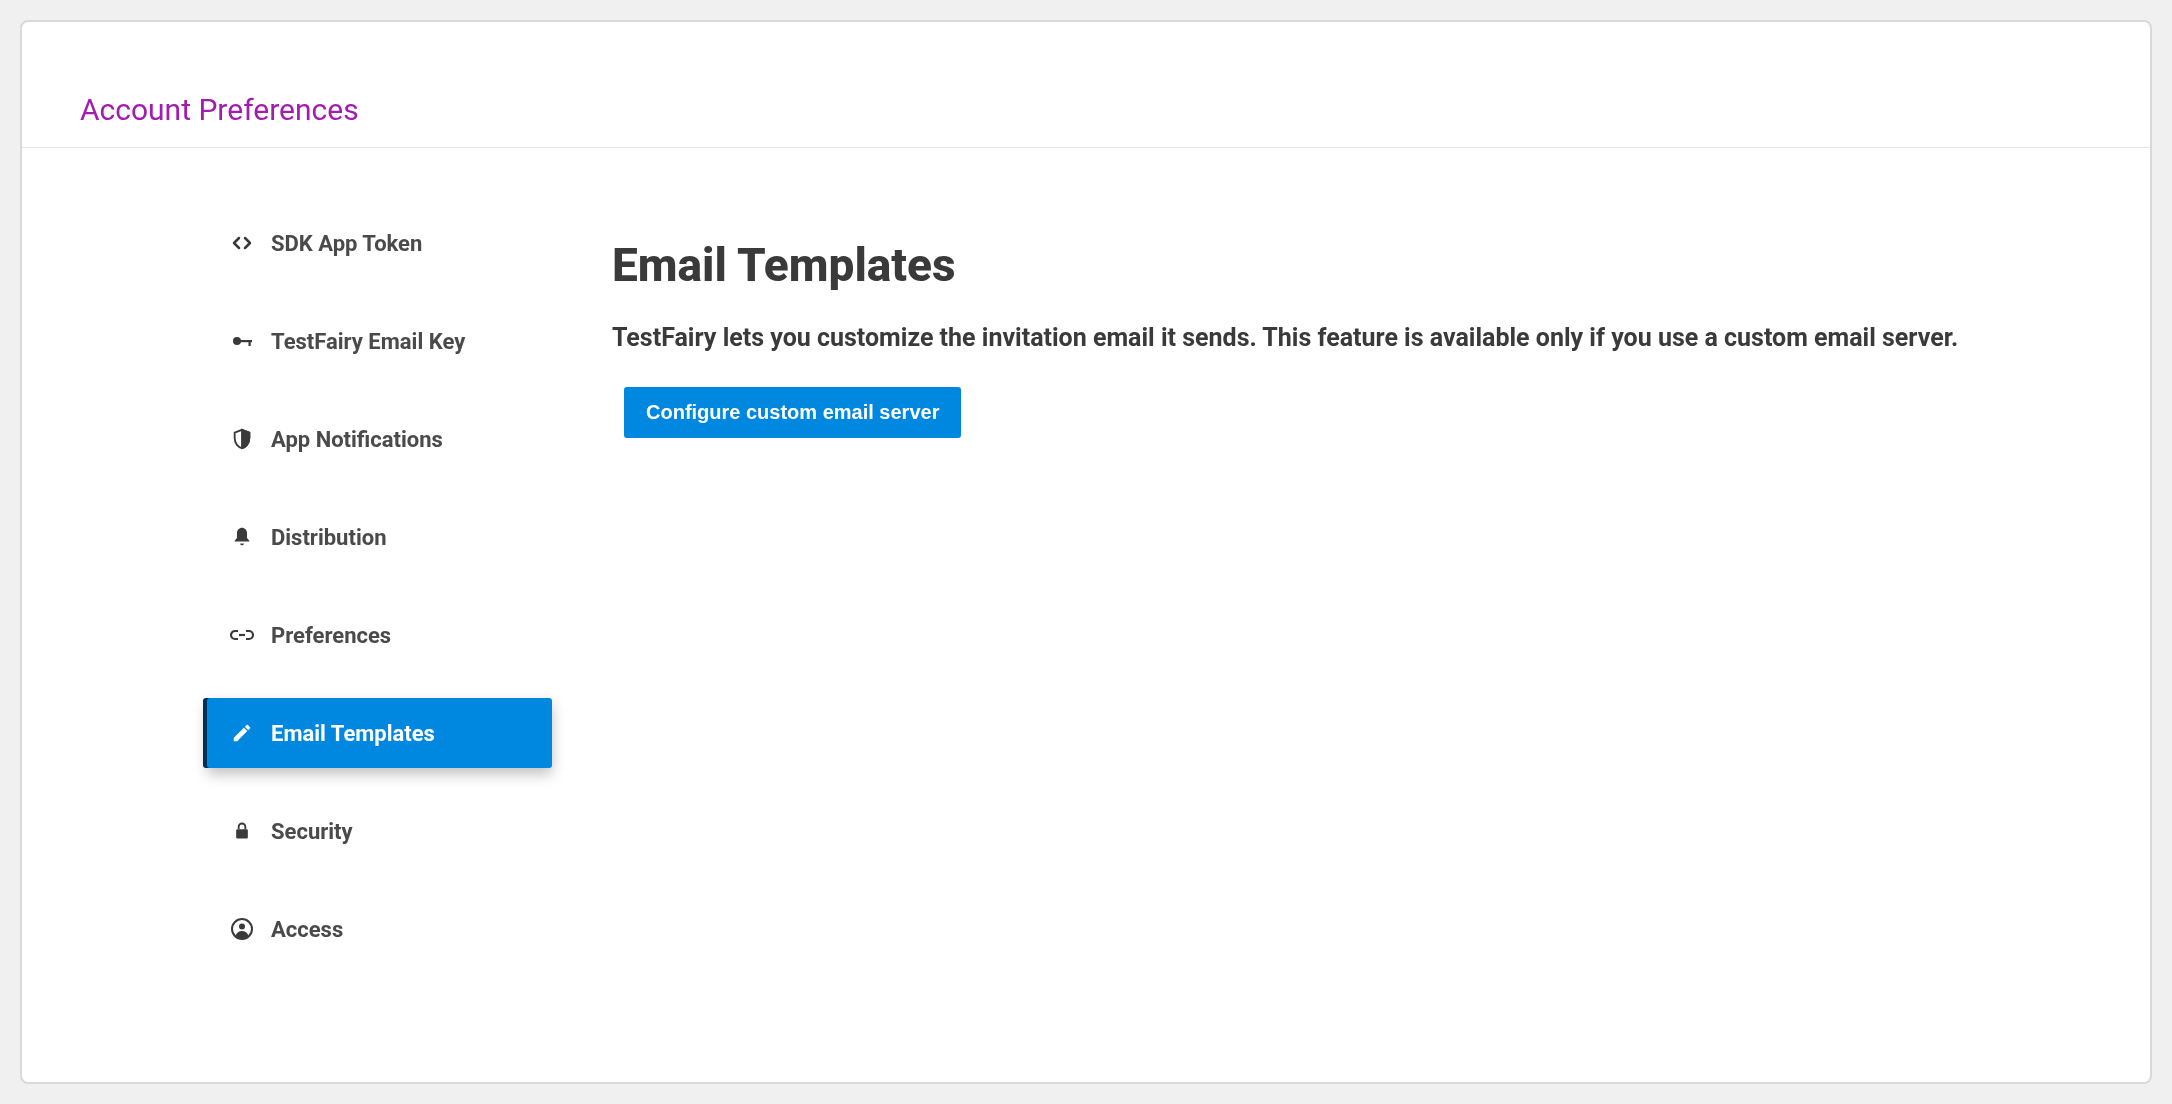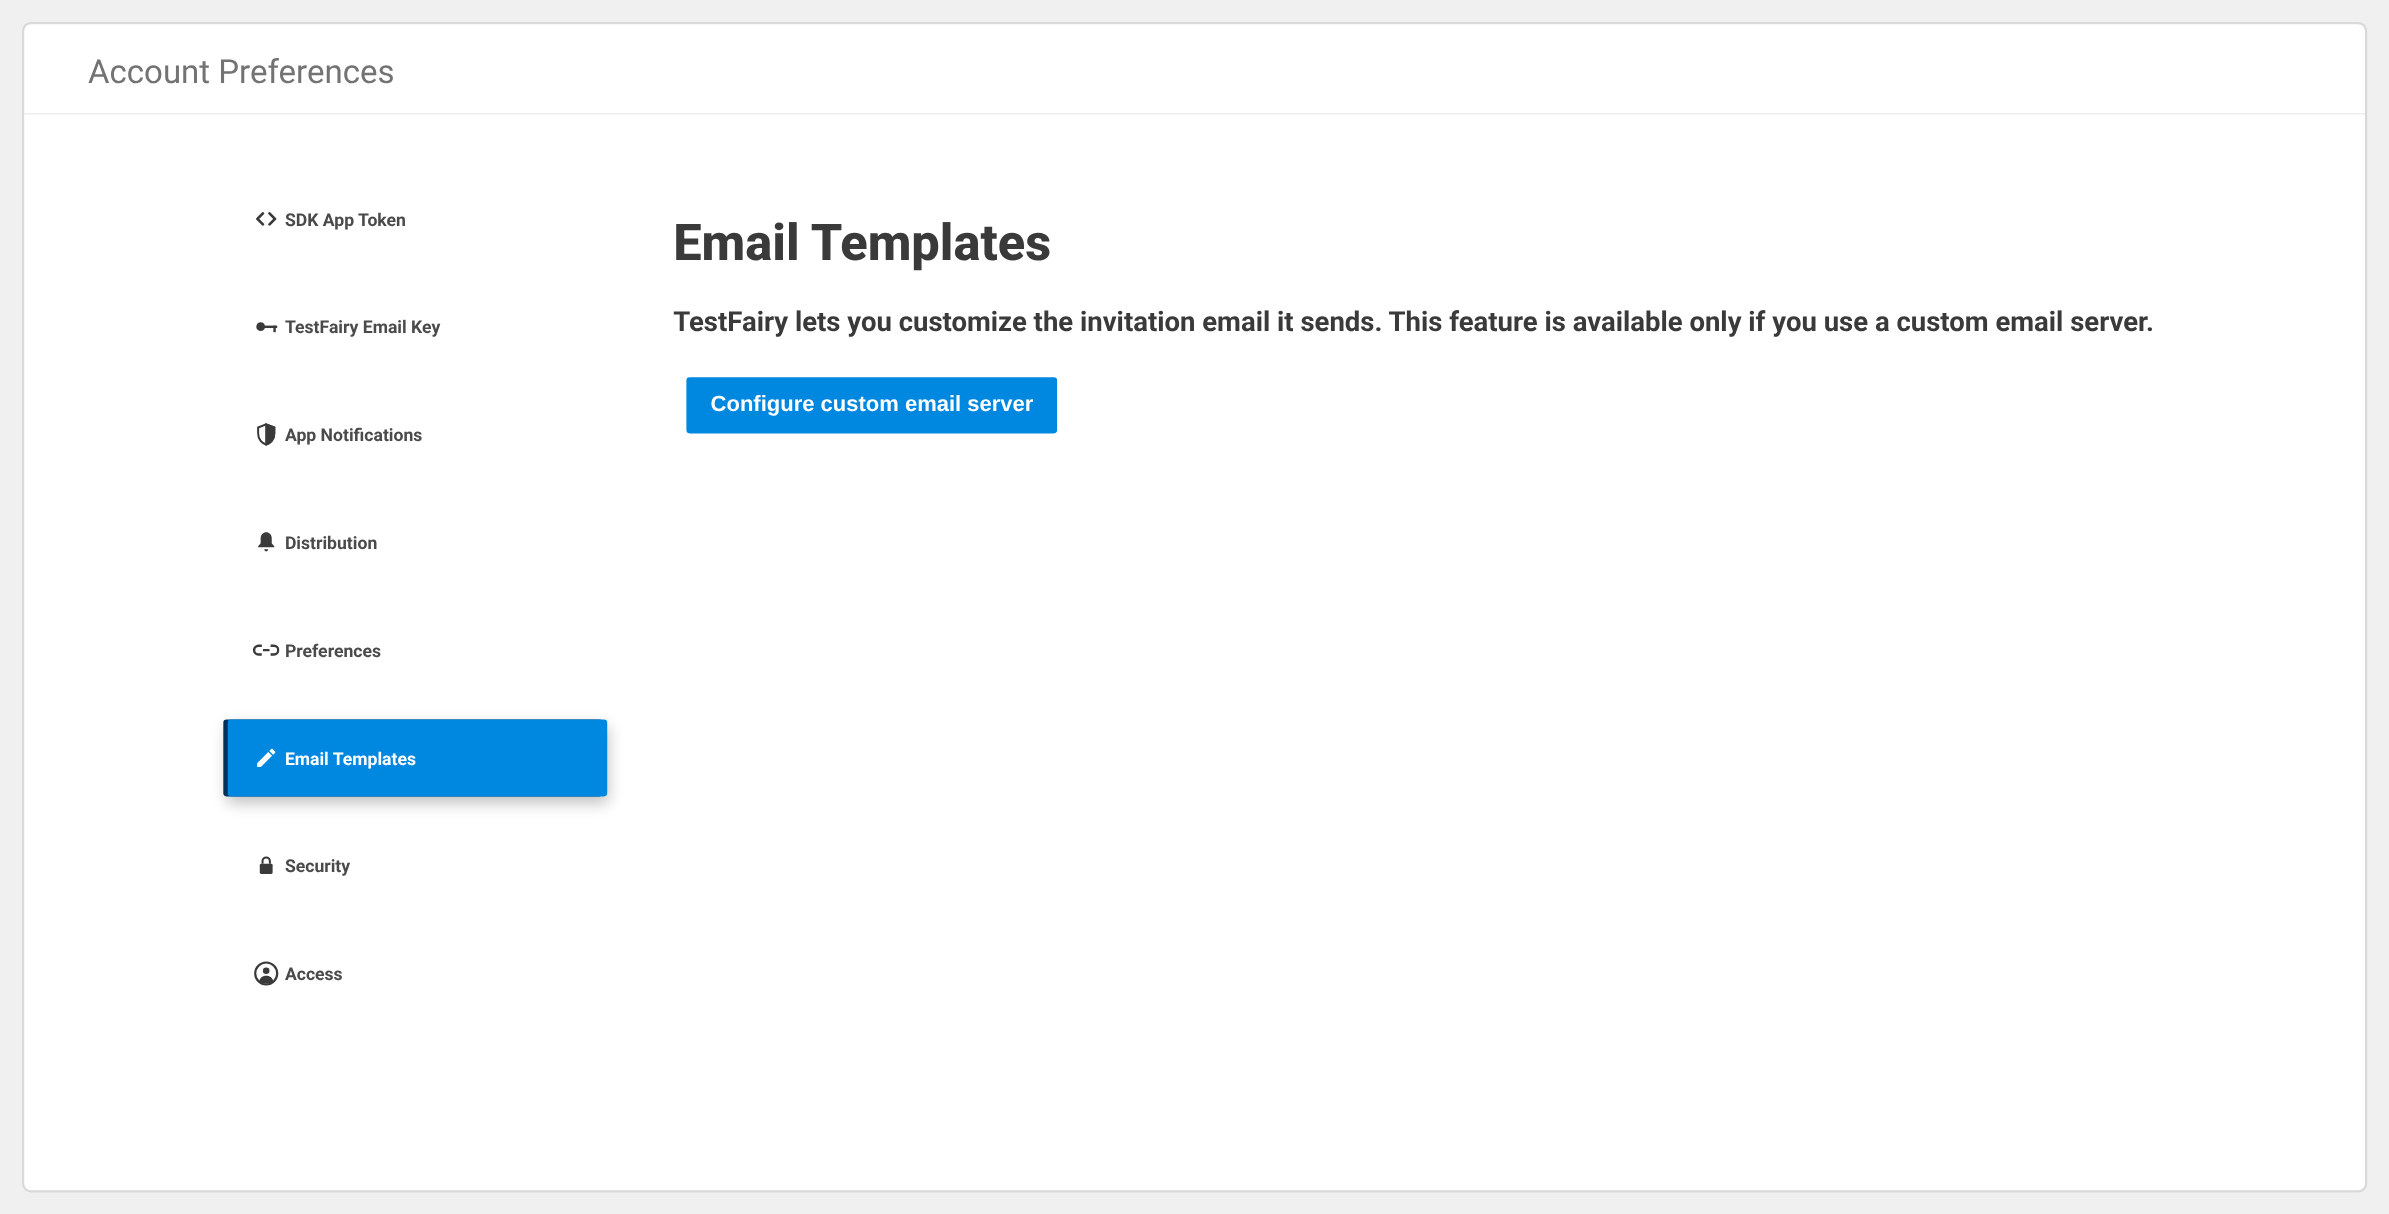--- a/index.html
+++ b/index.html
@@ -27,7 +27,8 @@
   .header-title {
     font-size: 30px;
     font-weight: 400;
-    color: #737373;
+    color: #a21caf;
+    margin-top: 44px;
   }
   .body {
     display: flex;

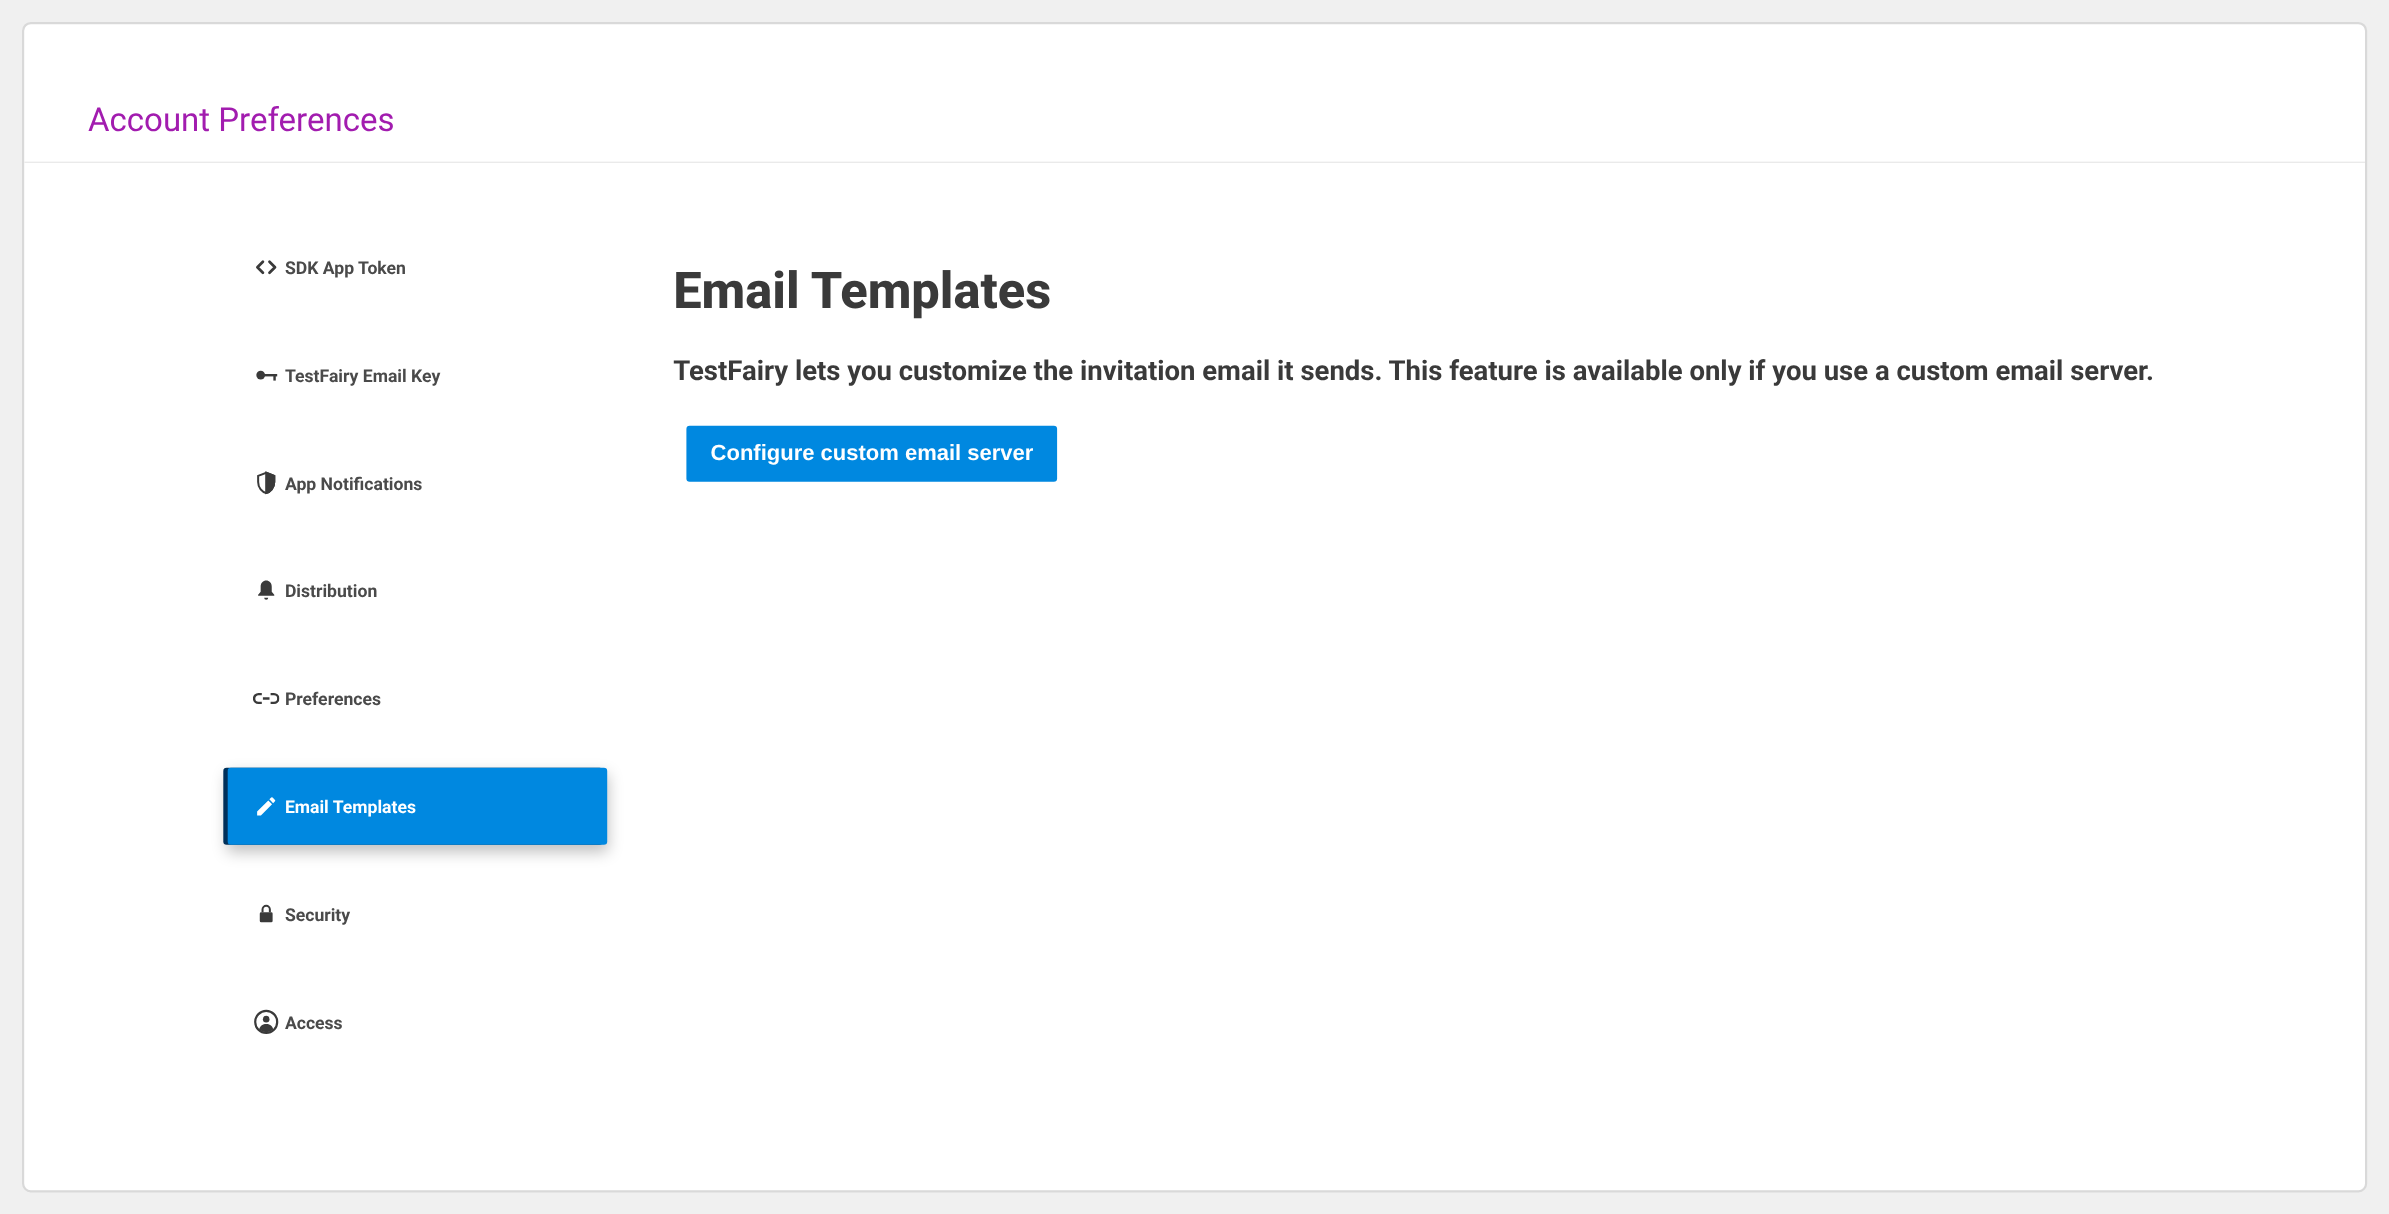--- a/index.html
+++ b/index.html
@@ -65,9 +65,9 @@
     flex-shrink: 0;
   }
   .sidebar-item-label {
-    font-size: 16px;
+    font-size: 22px;
     font-weight: 700;
-    margin-left: 4px;
+    margin-left: 16px;
     white-space: nowrap;
   }
   .content {

